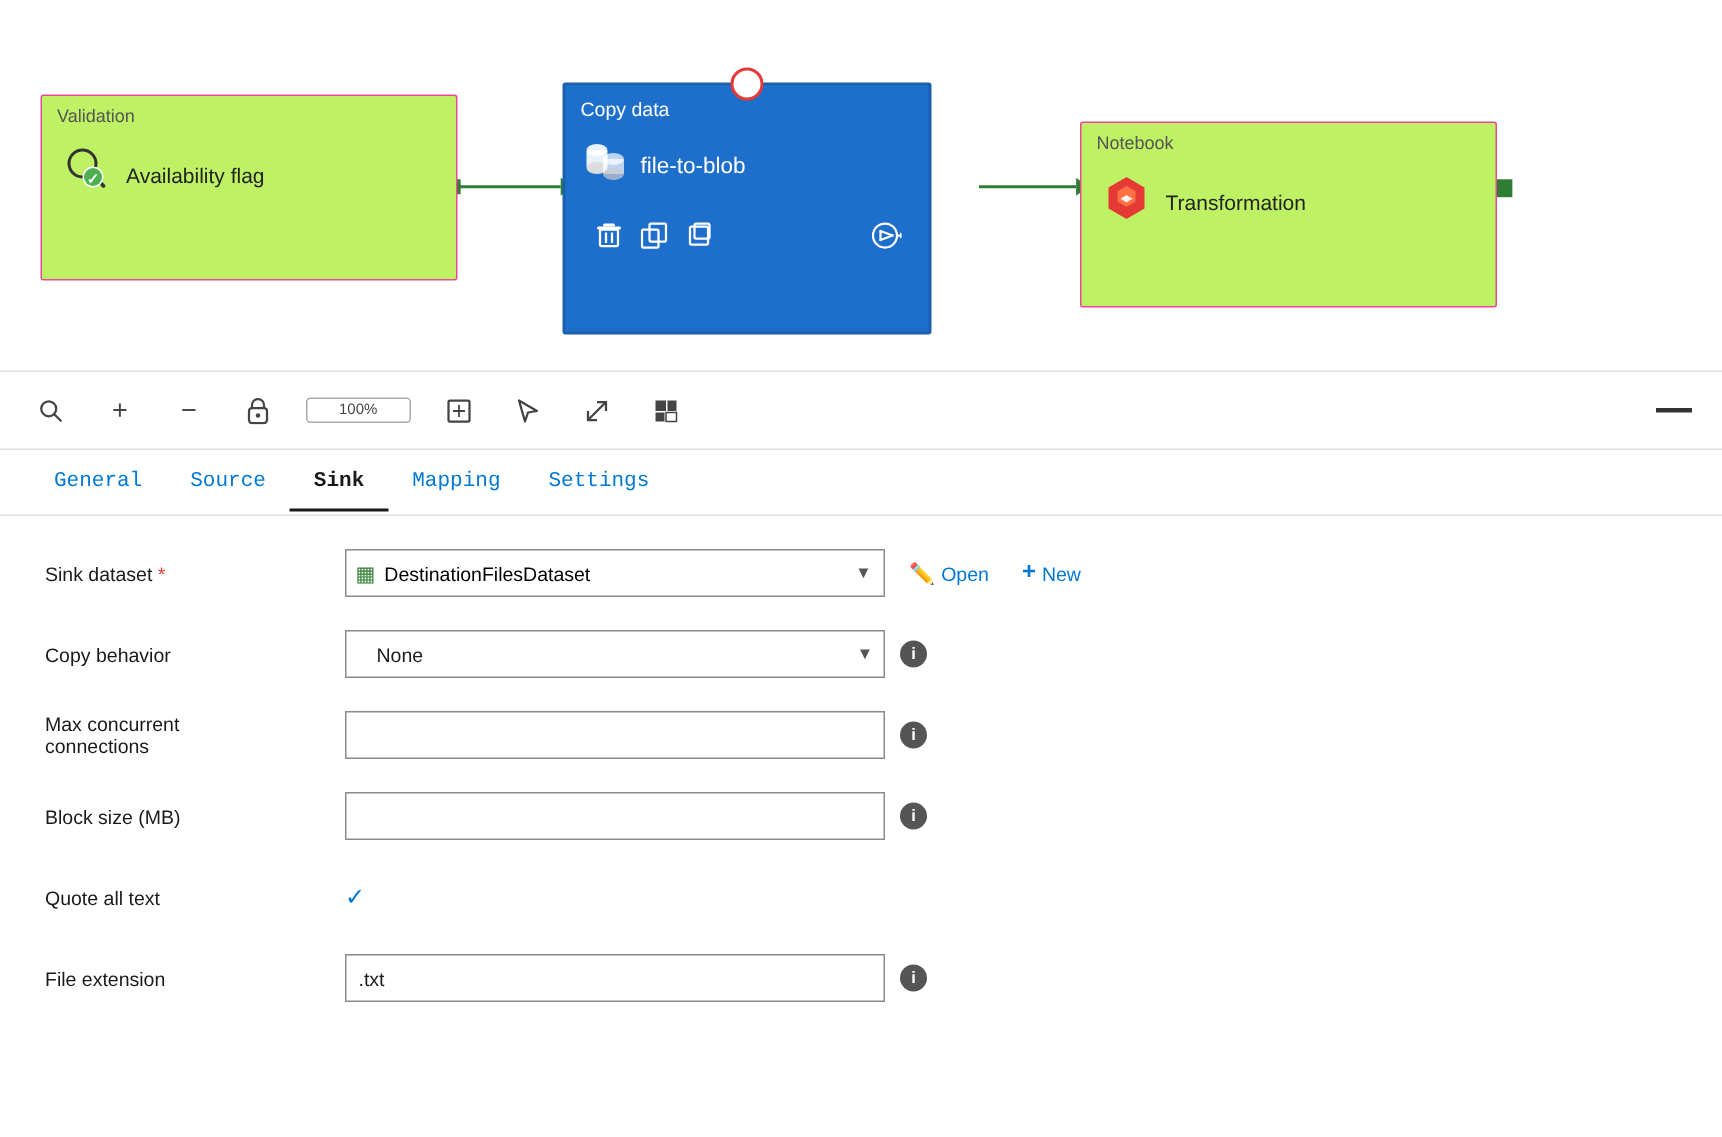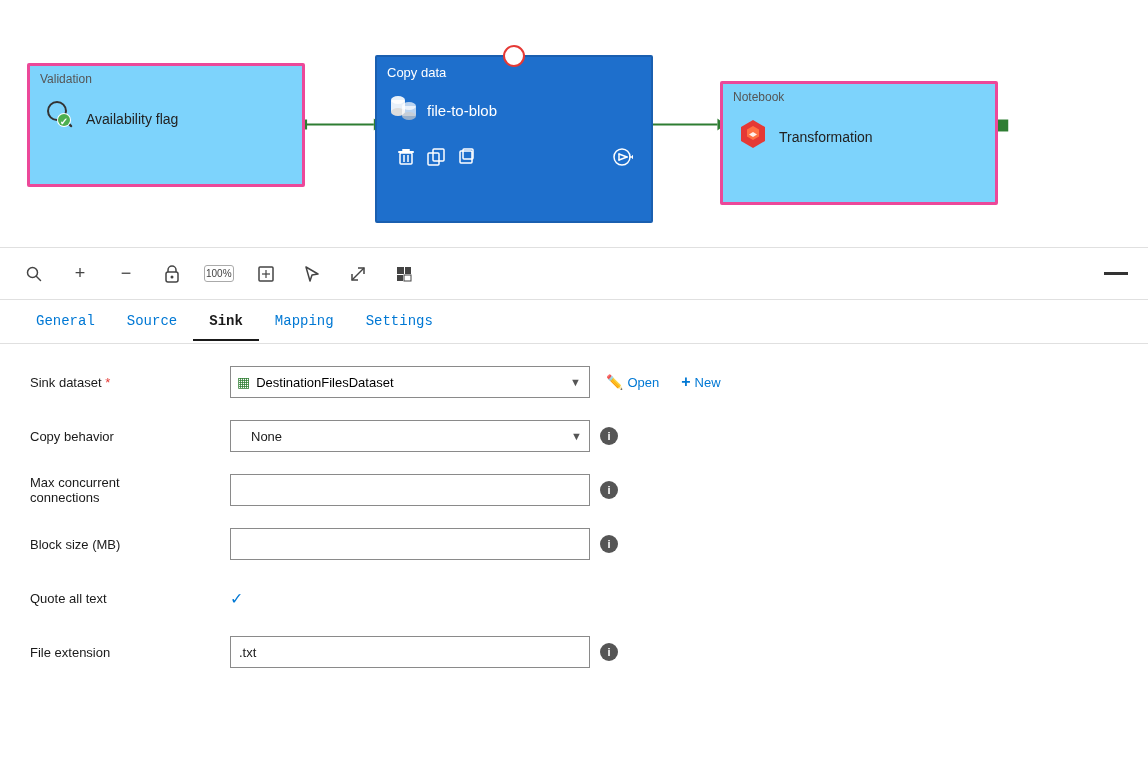--- a/index.html
+++ b/index.html
@@ -17,8 +17,8 @@
     
     .node {
       position: absolute;
-      border: 3px solid #ec4899;
-      background: #7dd3fc;
+      border: 1px solid #ec4899;
+      background: #bef264;
       border-radius: 2px;
     }
     .node-title {

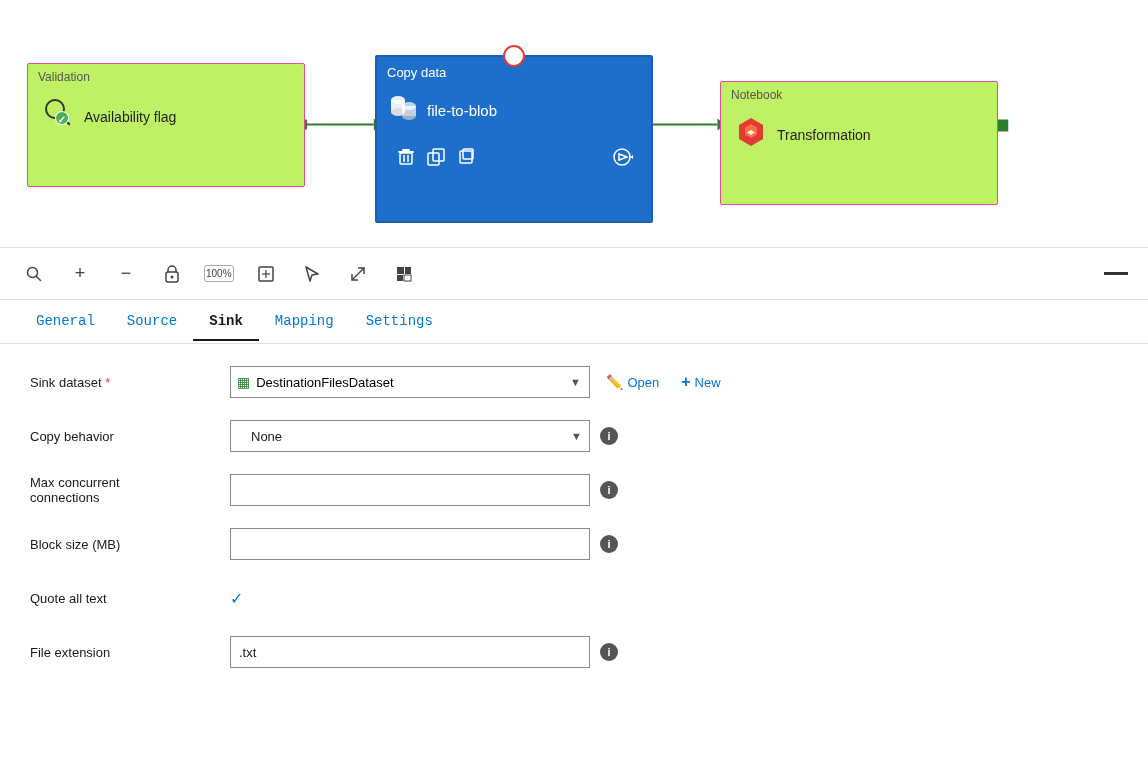--- a/index.html
+++ b/index.html
@@ -47,7 +47,7 @@
     .node-copy {
       left: 375px;
       top: 55px;
-      width: 278px;
+      width: 246px;
       height: 168px;
       background: #1e6fcc;
       border: 2px solid #1a5fb0;

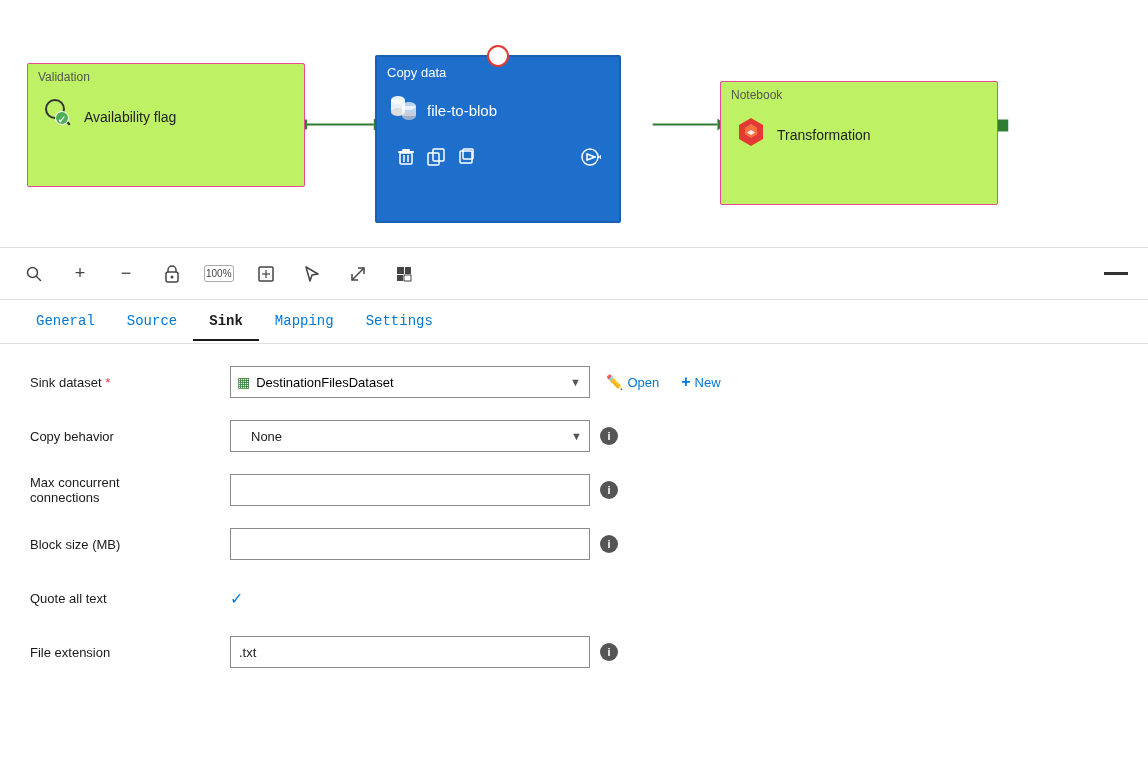--- a/index.html
+++ b/index.html
@@ -388,7 +388,7 @@
       <circle cx="8" cy="12" r="1.5" fill="#444"></circle>
     </svg>
   </div>
-  <div class="toolbar-btn" style="font-size:10px; border:1px solid #aaa; padding:2px 1px; width:auto; height:auto;">100%</div>
+  <div class="toolbar-btn" style="font-size:10px; border:1px solid #aaa; padding:2px 21px; width:auto; height:auto;">100%</div>
   <div class="toolbar-btn">
     <svg width="18" height="18" viewBox="0 0 18 18" fill="none">
       <rect x="2" y="2" width="14" height="14" rx="1" stroke="#444" stroke-width="1.5"></rect>

